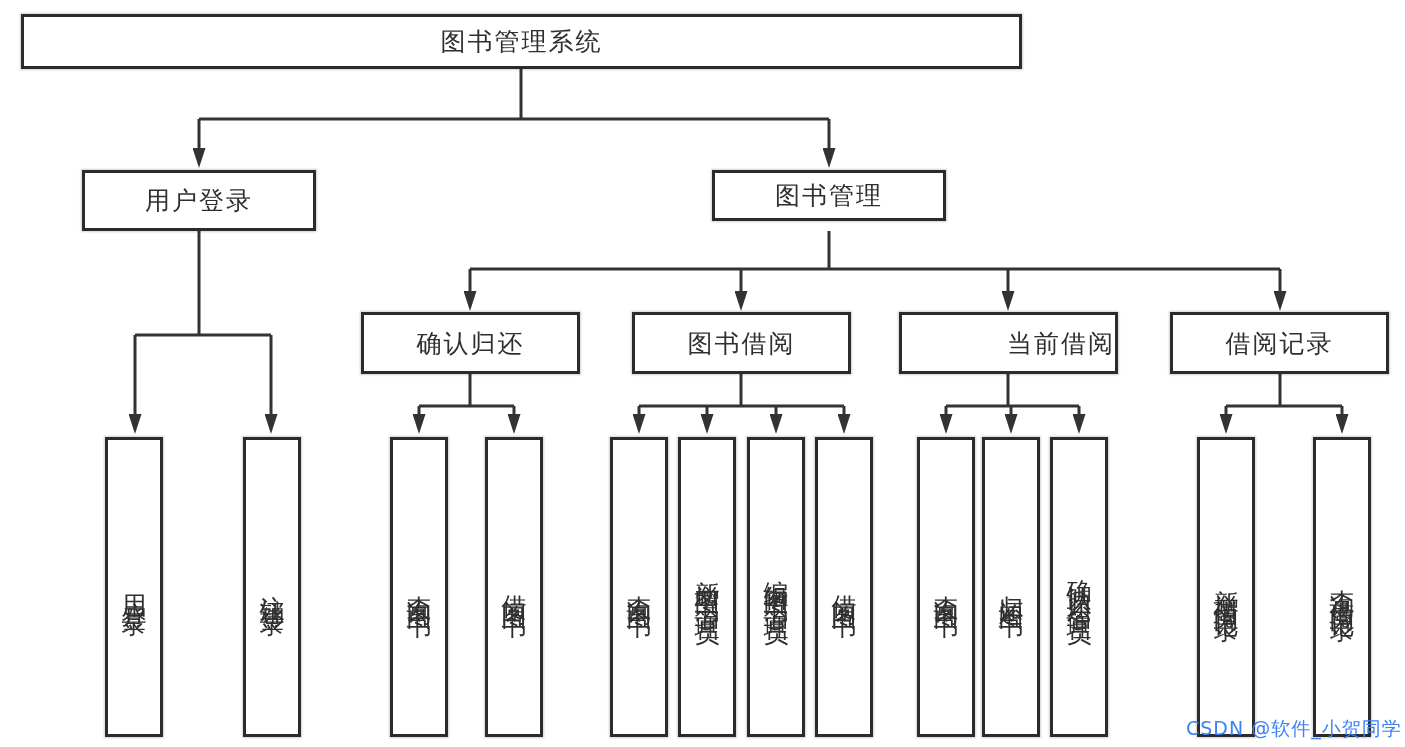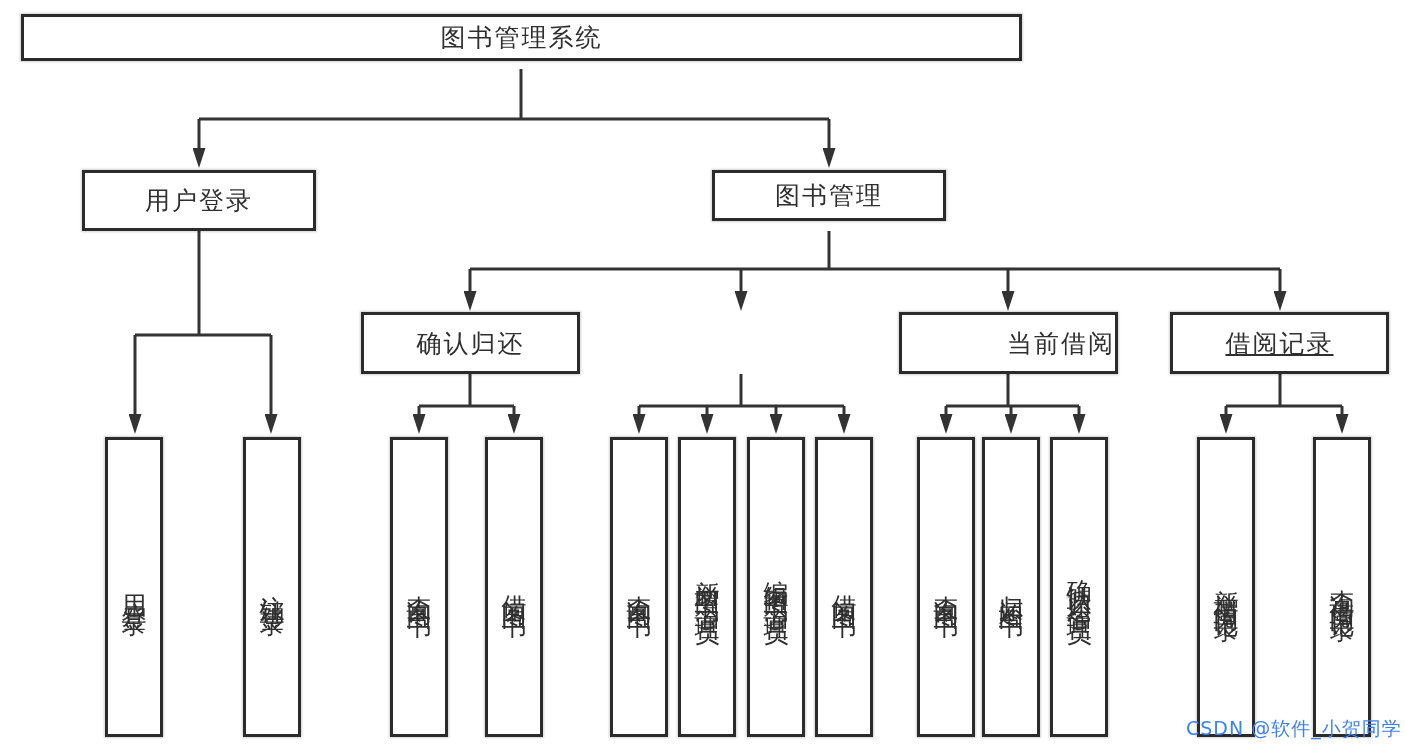--- a/index.html
+++ b/index.html
@@ -47,7 +47,7 @@
     white-space: nowrap;
   }
   
-  .n-root  { left: 21px;   top: 14px;  width: 1001px; height: 47px; }
+  .n-root  { left: 21px;   top: 14px;  width: 1001px; height: 55px; }
   
   .n-l2a   { left: 82px;   top: 170px; width: 234px;  height: 61px; }
   .n-l2b   { left: 712px;  top: 170px; width: 234px;  height: 51px; }

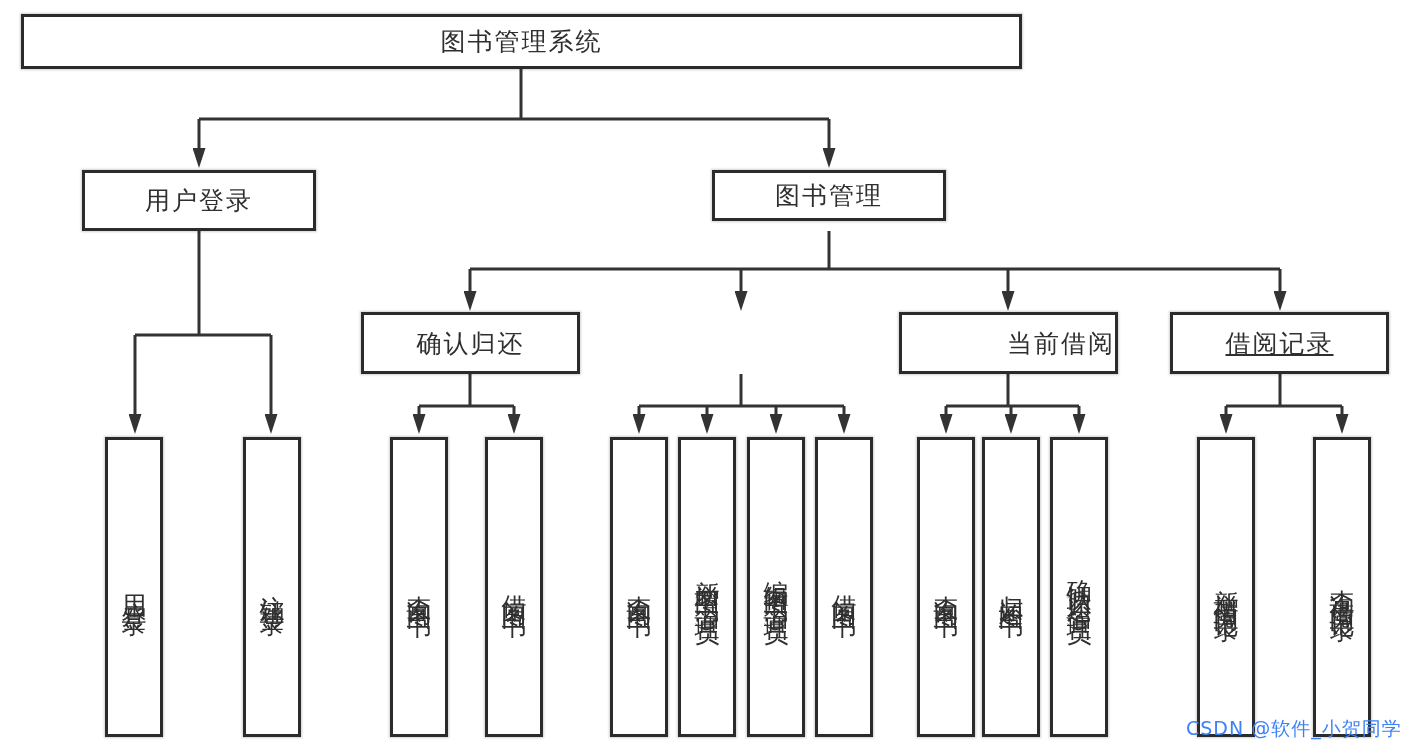--- a/index.html
+++ b/index.html
@@ -151,6 +151,9 @@
   <div class="box n-l3a">
     <span class="h-label">确认归还</span>
   </div>
+  <div class="box n-l3b">
+    <span class="h-label">图书借阅</span>
+  </div>
   <div class="box n-l3c">
     <span class="h-label">当前借阅</span>
   </div>

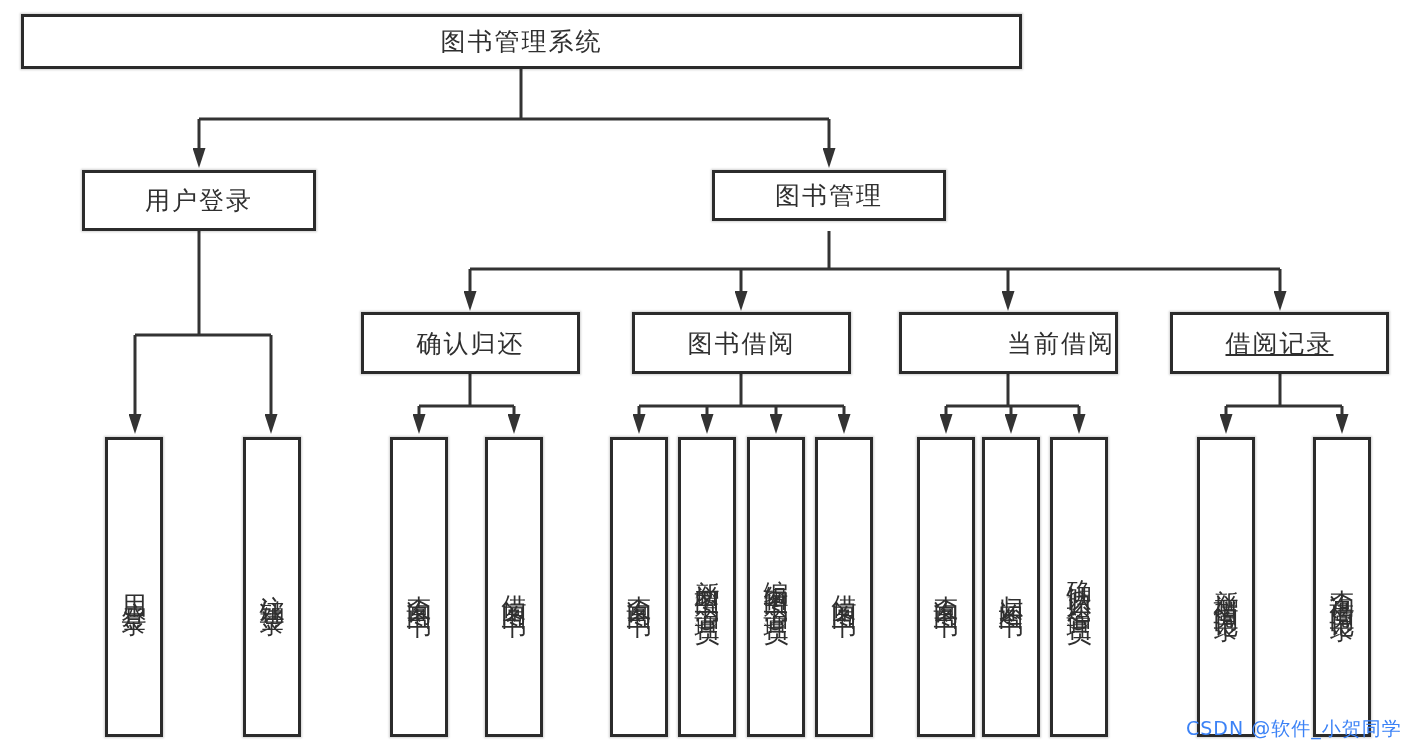--- a/index.html
+++ b/index.html
@@ -55,7 +55,7 @@
   .n-l3a   { left: 361px;  top: 312px; width: 219px;  height: 62px; }
   .n-l3b   { left: 632px;  top: 312px; width: 219px;  height: 62px; }
   .n-l3c   { left: 899px;  top: 312px; width: 219px;  height: 62px; justify-content: flex-end; }
-  .n-l3d   { left: 1170px; top: 312px; width: 219px;  height: 62px; text-decoration: underline; }
+  .n-l3d   { left: 1170px; top: 312px; width: 219px;  height: 62px; }
   
   .leaf    { top: 437px; width: 58px; height: 300px; }
   .lf-01   { left: 105px;  }

